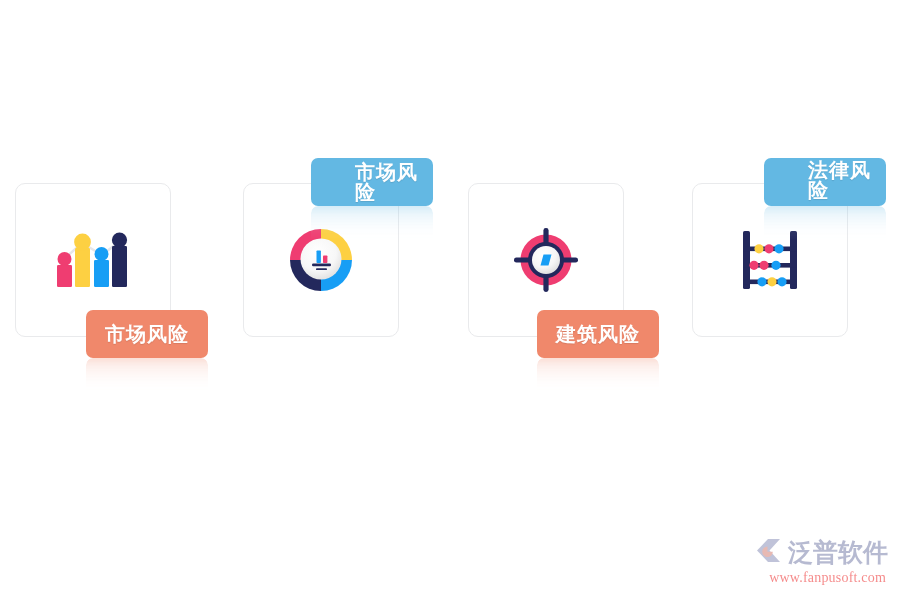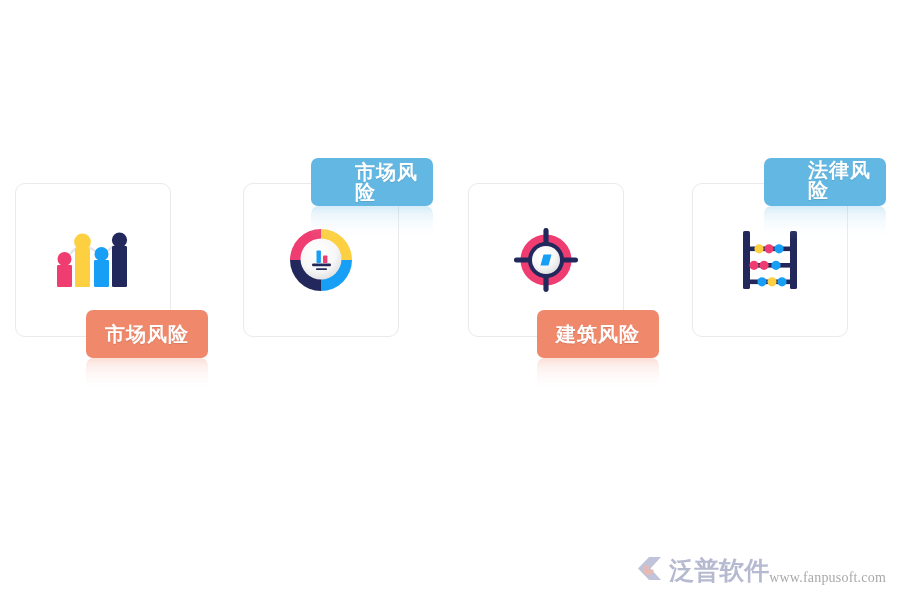--- a/index.html
+++ b/index.html
@@ -99,7 +99,7 @@
     right: 12px;
     bottom: 14px;
     display: flex;
-    flex-direction: row;
+    flex-direction: column;
     align-items: flex-end;
     opacity: 0.62;
   }

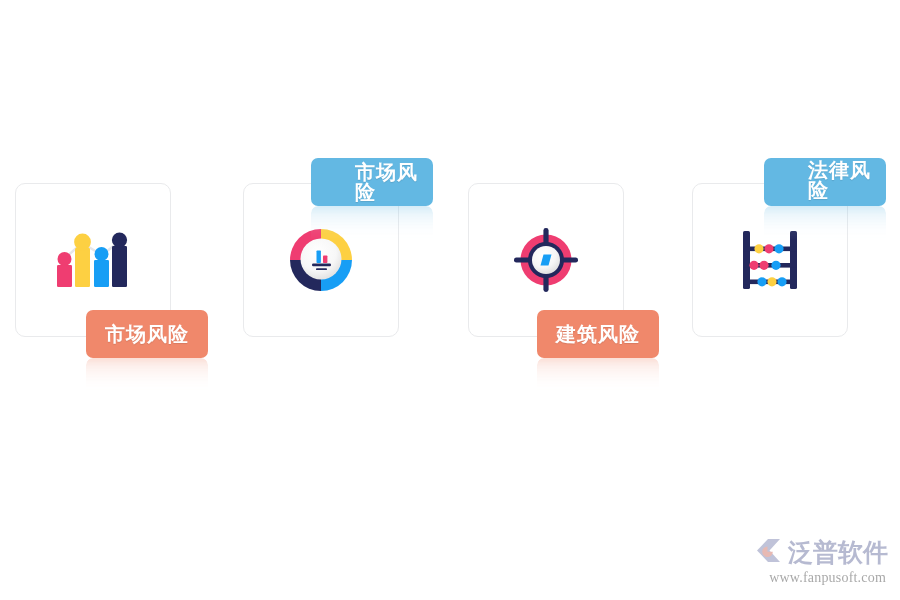--- a/index.html
+++ b/index.html
@@ -117,7 +117,7 @@
   }
   .wm-url {
     font-size: 14px;
-    color: #737373;
+    color: #ef4444;
     font-family: "Liberation Serif", "DejaVu Serif", serif;
     letter-spacing: 0.2px;
     margin-top: 2px;

